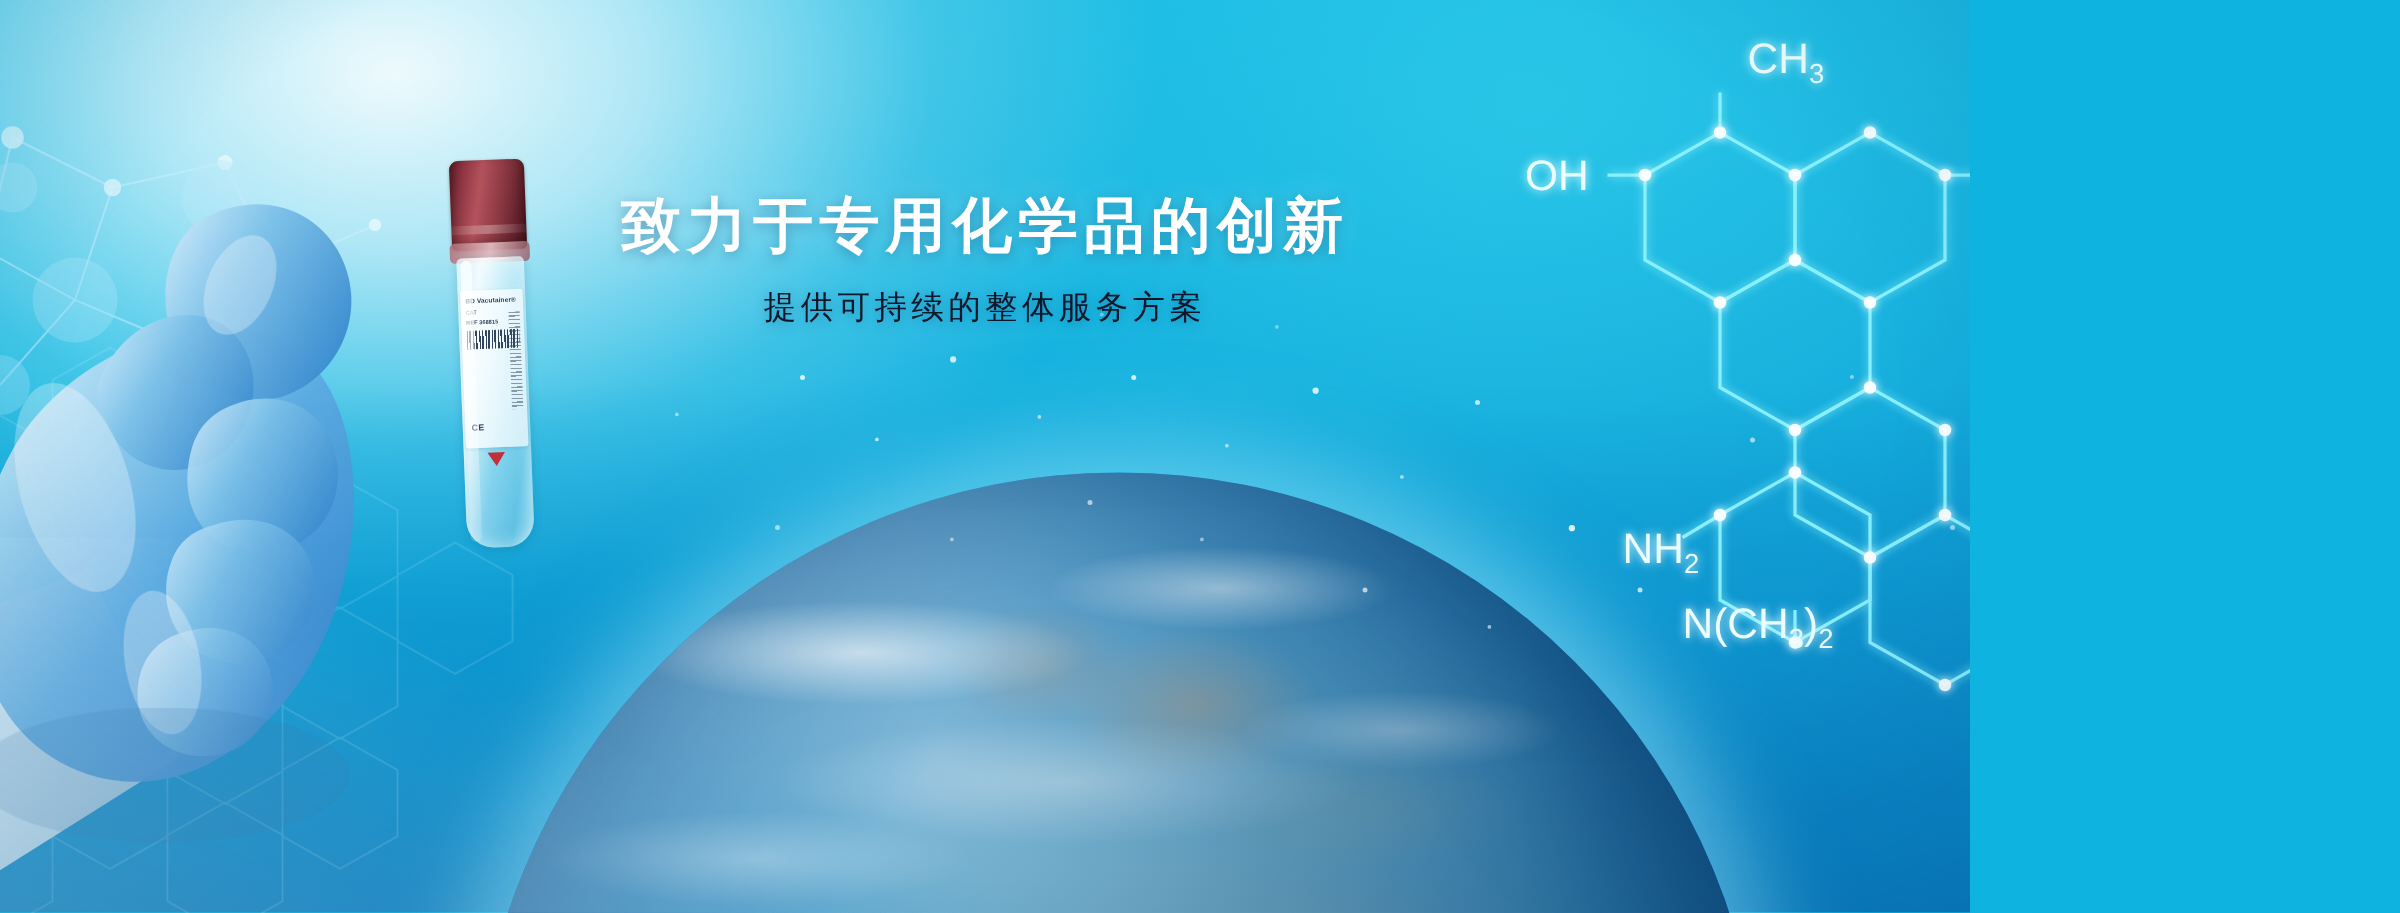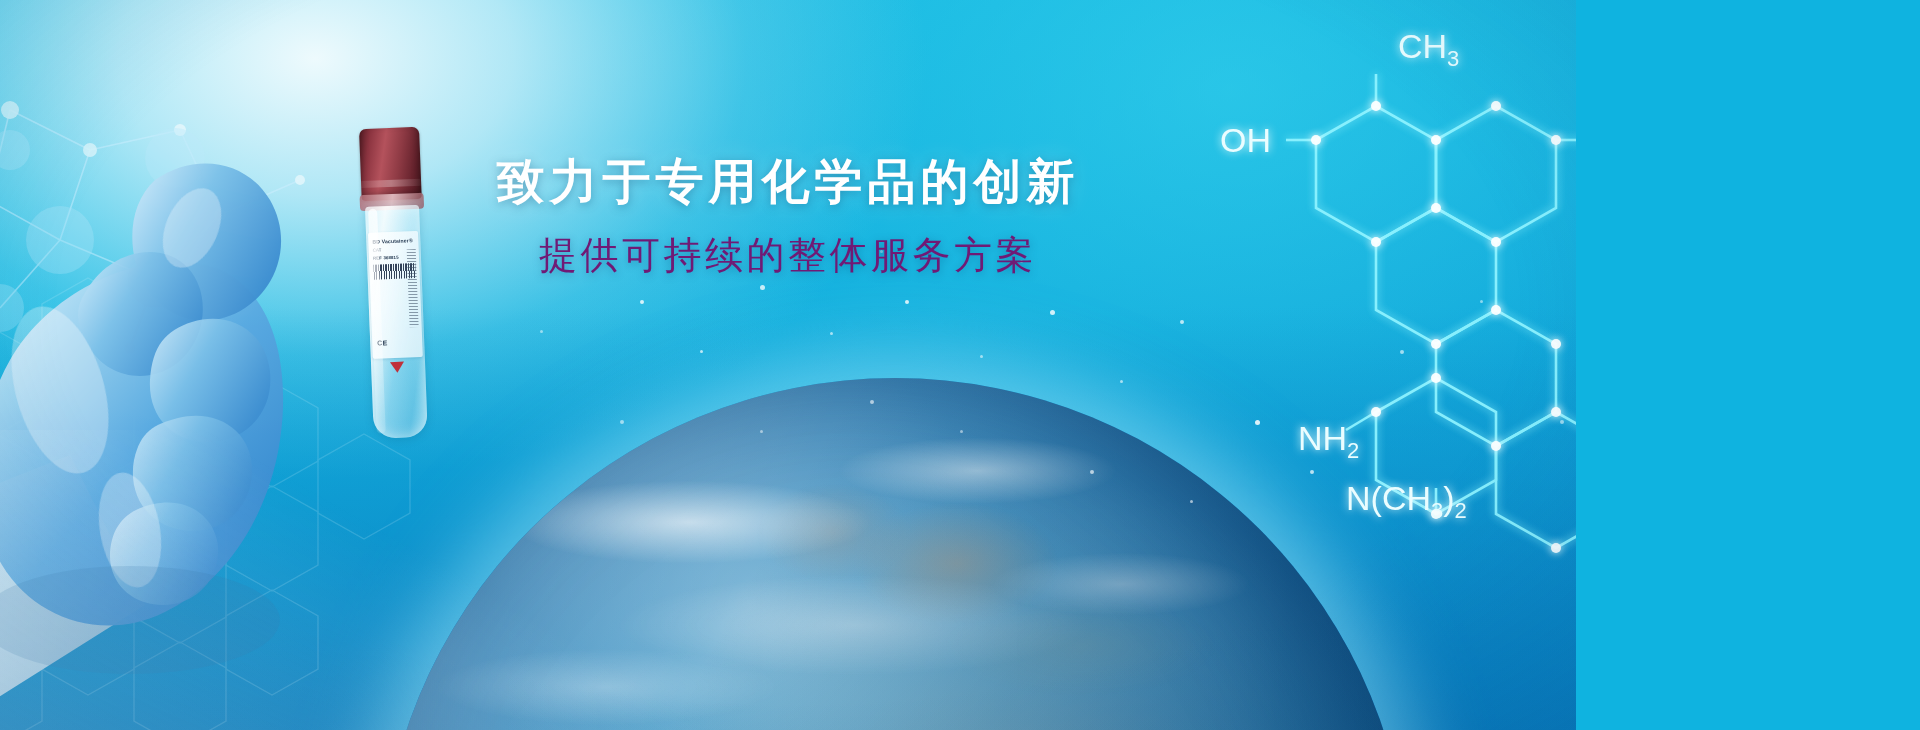--- a/index.html
+++ b/index.html
@@ -106,7 +106,7 @@
   .headline{font-size:48px;font-weight:700;color:#ffffff;letter-spacing:5px;
       line-height:1.12;text-shadow:0 2px 10px rgba(6,76,120,.42),0 0 26px rgba(255,255,255,.25);
       margin:0 0 16px 0;}
-  .sub{font-size:38px;font-weight:400;color:#701a75;letter-spacing:3.5px;line-height:1.58;
+  .sub{font-size:26px;font-weight:400;color:#0f172a;letter-spacing:3.5px;line-height:1.58;
       text-shadow:0 2px 9px rgba(6,76,120,.40);margin:0;}
 
   

